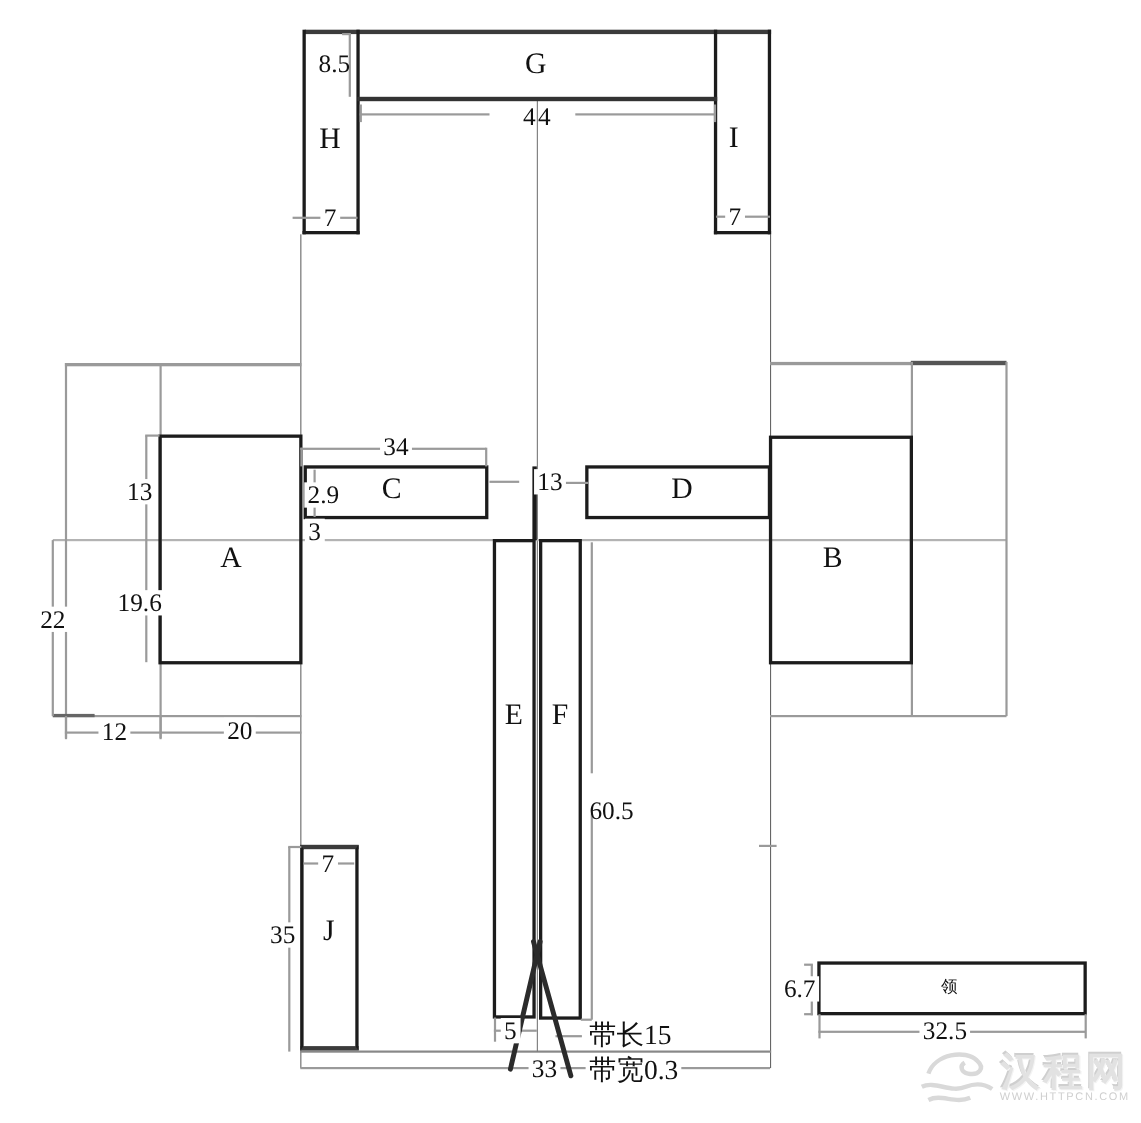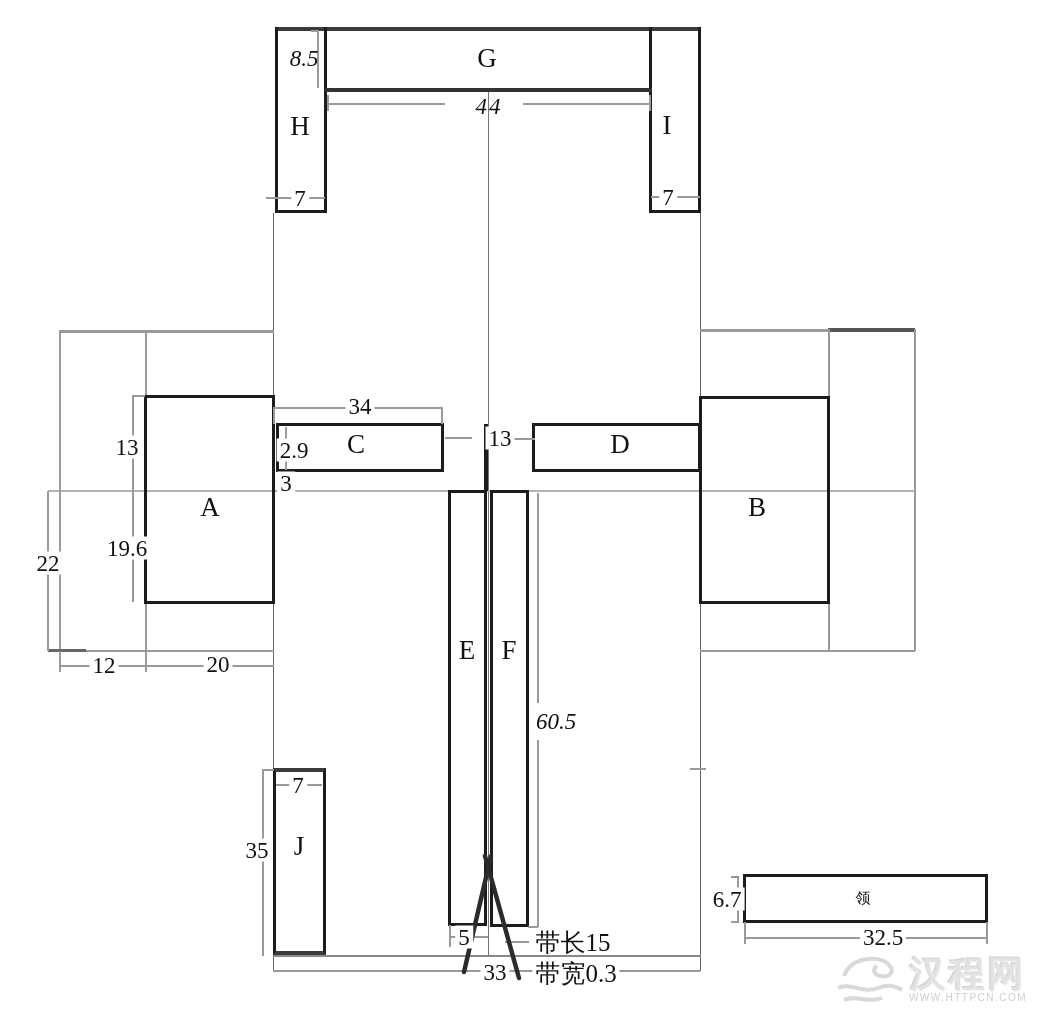--- a/index.html
+++ b/index.html
@@ -16,7 +16,7 @@
        line-height:1;white-space:nowrap;}
   .dim{position:absolute;transform:translate(-50%,-50%);font-size:23px;color:#111;
        line-height:1;white-space:nowrap;background:#fff;padding:0 3px;}
-  .nobg{background:transparent;padding:0;font-style:italic;}
+  .nobg{background:transparent;padding:0;}
   .cjk{font-size:25px;}
   .small{font-size:15px;}
   .wm-brand{position:absolute;transform:translate(-50%,-50%);font-family:"Liberation Sans",sans-serif;

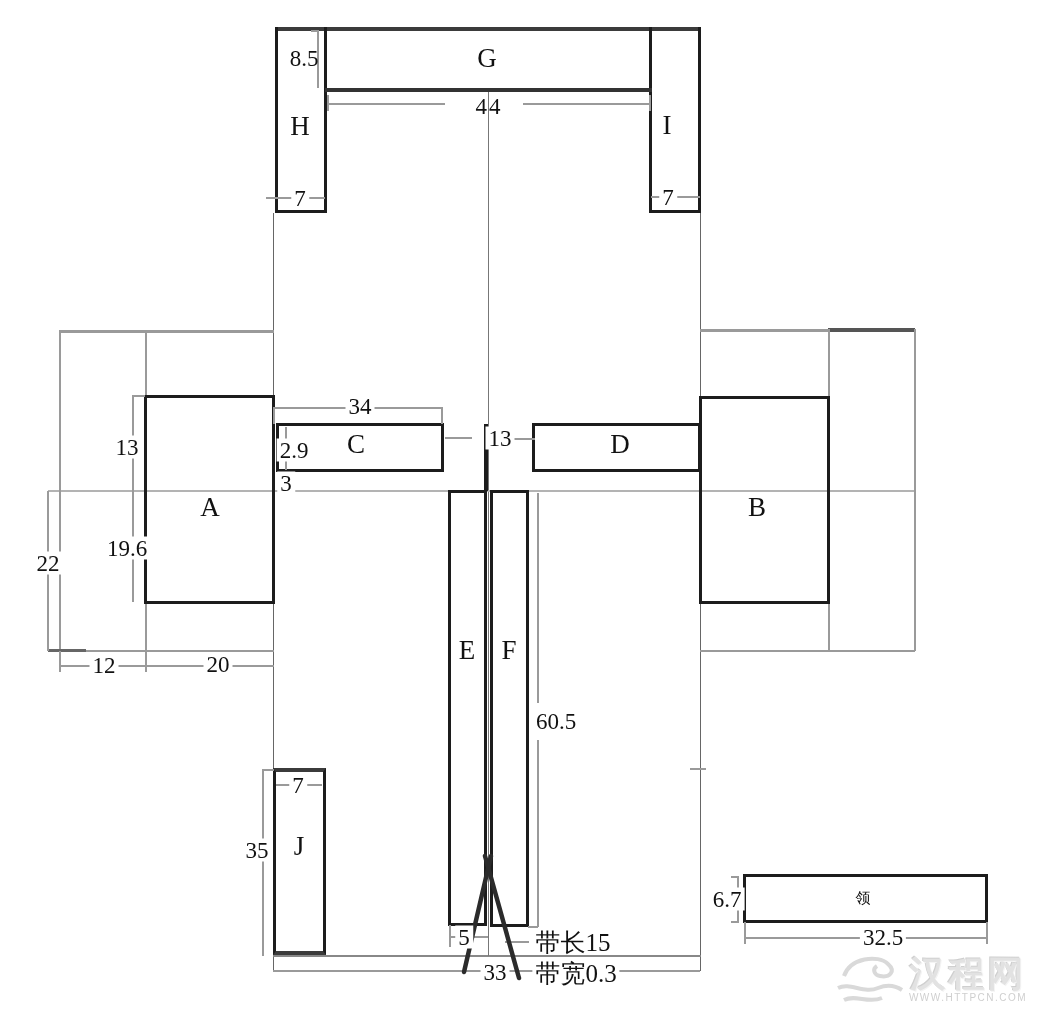--- a/index.html
+++ b/index.html
@@ -148,7 +148,7 @@
   <div class="dim" style="left:48px;top:563px;">22</div>
   <div class="dim" style="left:104px;top:665px;">12</div>
   <div class="dim" style="left:218px;top:664px;">20</div>
-  <div class="dim nobg" style="left:556px;top:721px;">60.5</div>
+  <div class="dim nobg" style="left:556px;top:737px;">60.5</div>
   <div class="dim" style="left:464px;top:937px;">5</div>
   <div class="dim" style="left:495px;top:972px;">33</div>
   <div class="dim" style="left:298px;top:785px;">7</div>

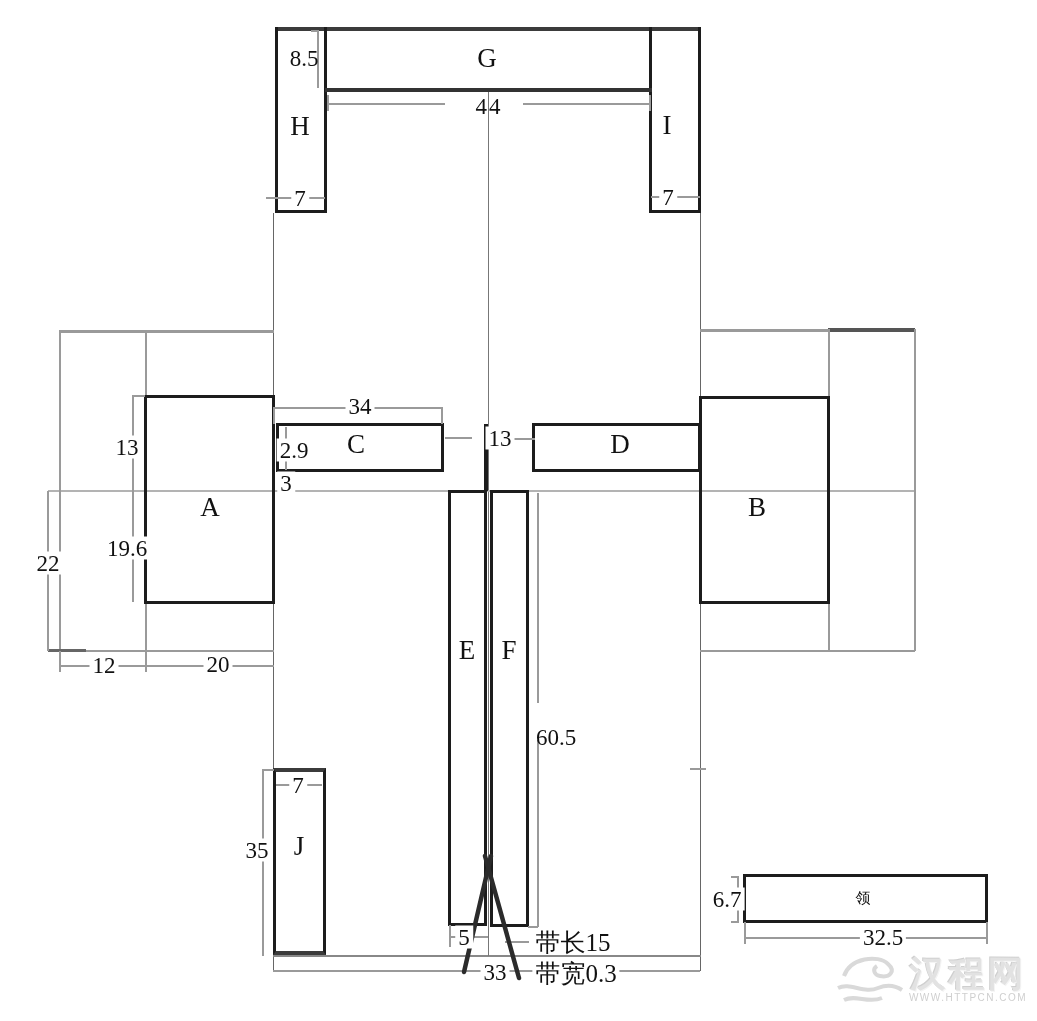--- a/index.html
+++ b/index.html
@@ -154,7 +154,7 @@
   <div class="dim" style="left:298px;top:785px;">7</div>
   <div class="dim" style="left:257px;top:850px;">35</div>
   <div class="dim" style="left:727px;top:899px;">6.7</div>
-  <div class="dim" style="left:883px;top:937px;text-align:right;">32.5</div>
+  <div class="dim" style="left:859px;top:937px;text-align:right;">32.5</div>
   <div class="dim cjk" style="left:573px;top:942px;">带长15</div>
   <div class="dim cjk" style="left:576px;top:973px;">带宽0.3</div>
 

